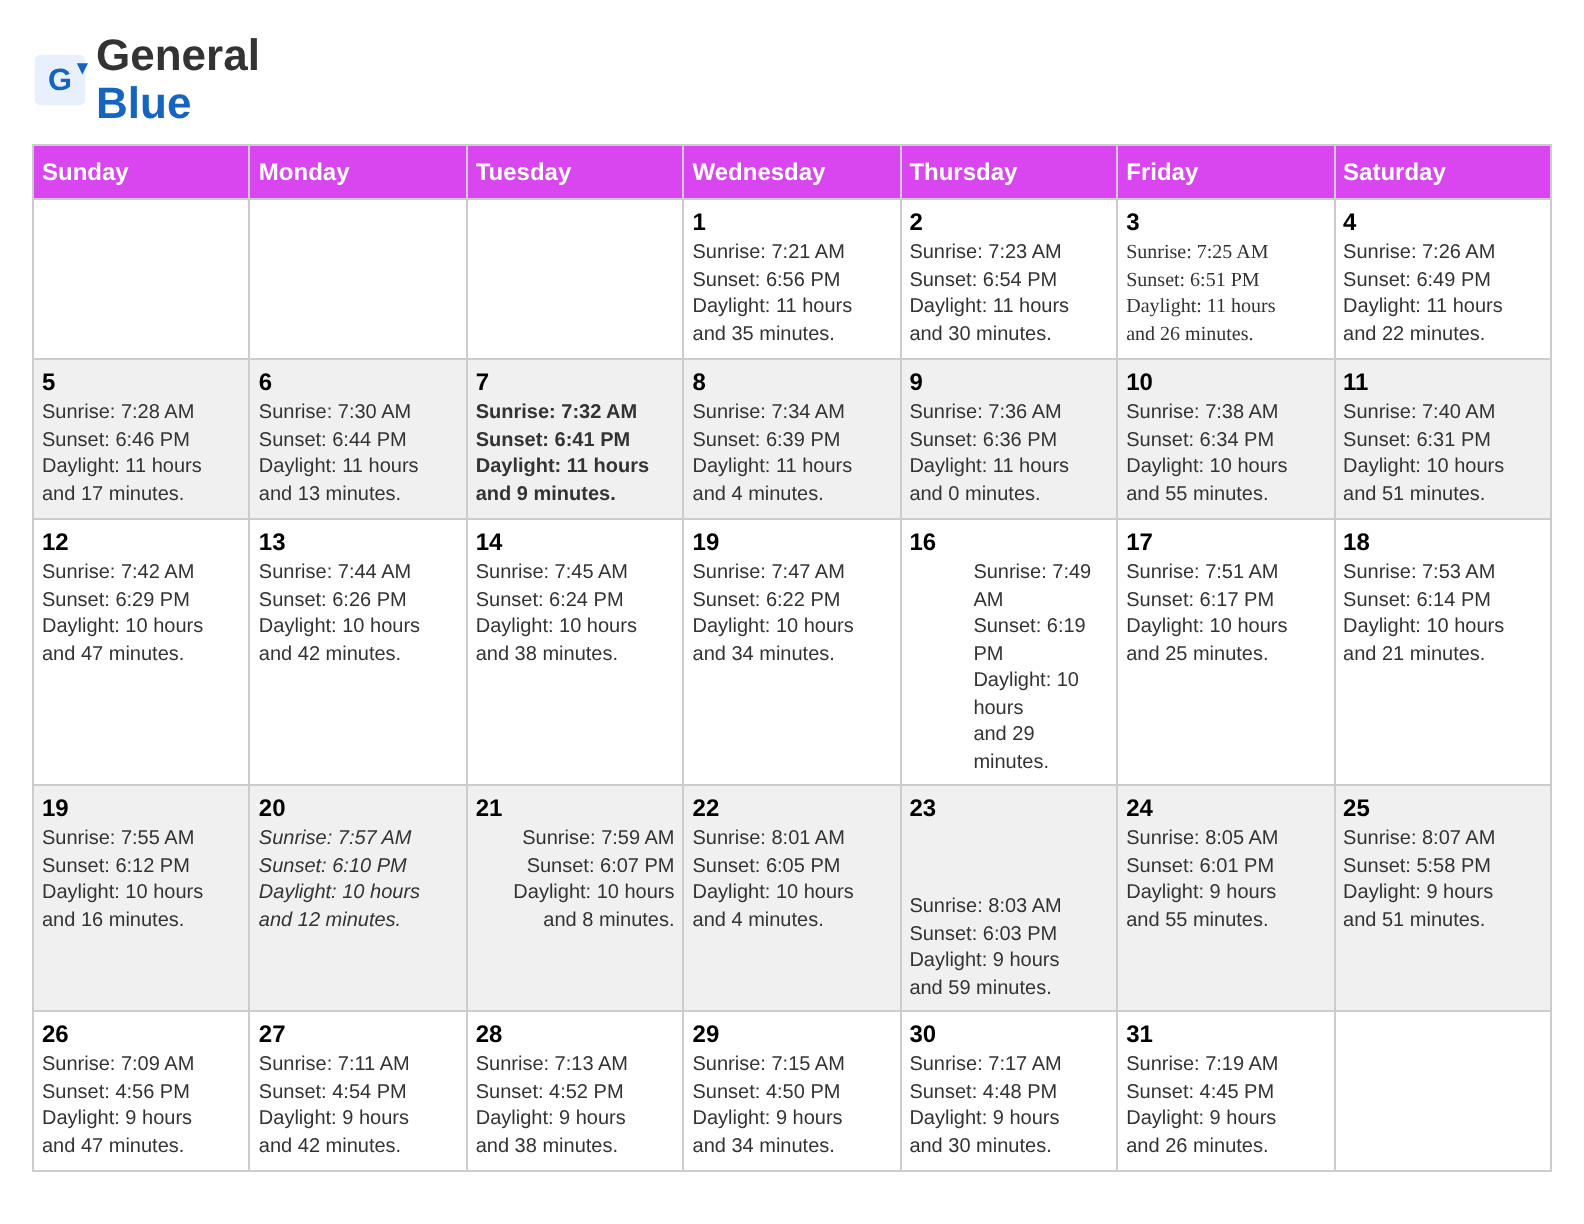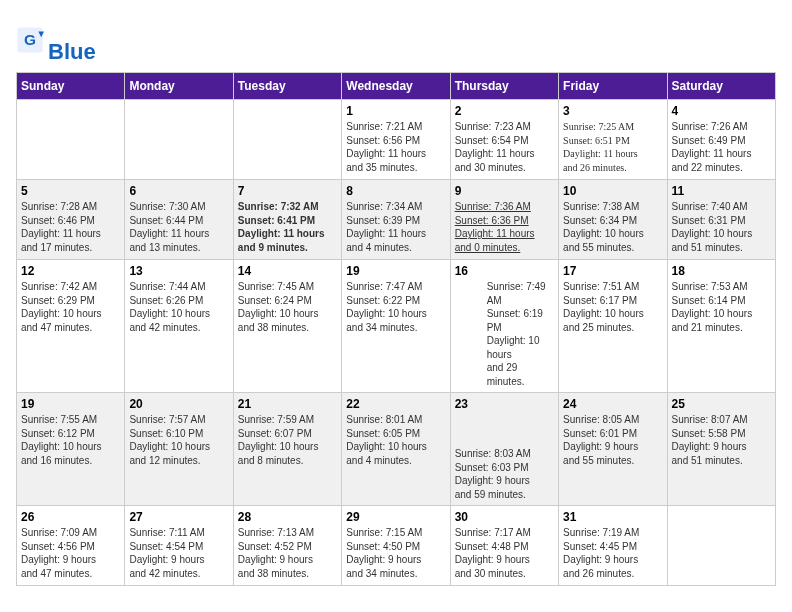--- a/index.html
+++ b/index.html
@@ -97,7 +97,7 @@
       <polygon points="32,8 40,8 36,16" fill="#1565c0"></polygon>
     </svg>
     <div class="logo-text">
-      <br>
+      <span class="logo-general">General</span><br>
       <span class="logo-blue">Blue</span>
     </div>
   </div>

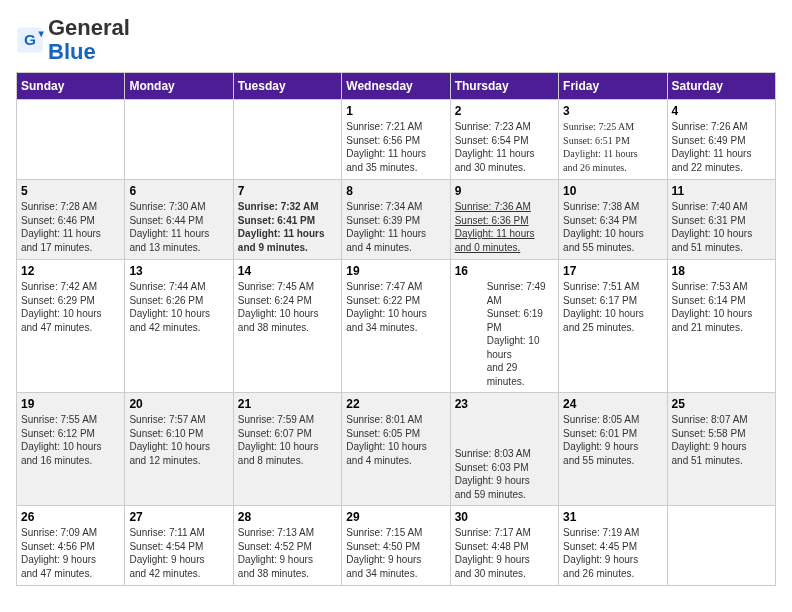--- a/index.html
+++ b/index.html
@@ -51,7 +51,7 @@
       font-size: 11px;
     }
     .calendar th {
-      background-color: #4c1d95;
+      background-color: #d946ef;
       color: #fff;
       padding: 6px 4px;
       text-align: left;

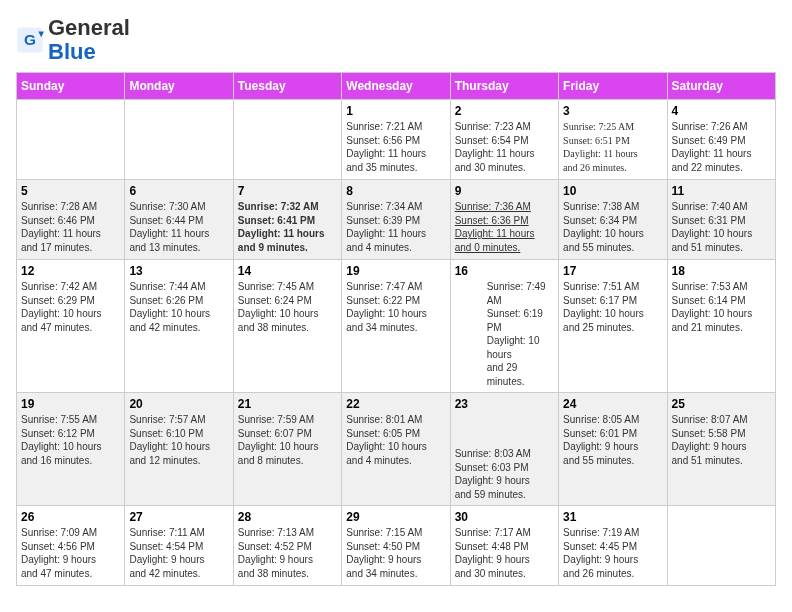--- a/index.html
+++ b/index.html
@@ -180,7 +180,7 @@
         </td>
         <td>
           <div class="day-num">9</div>
-          <div class="day-info" style="white-space: pre-line; text-decoration: underline;">Sunrise: 7:36 AM
+          <div class="day-info" style="white-space: pre-line;">Sunrise: 7:36 AM
 Sunset: 6:36 PM
 Daylight: 11 hours
 and 0 minutes.</div>

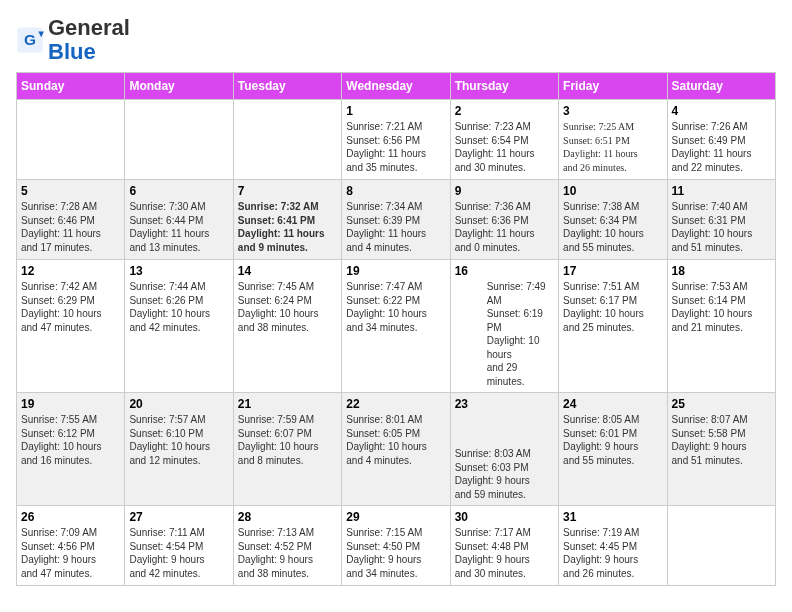--- a/index.html
+++ b/index.html
@@ -261,7 +261,7 @@
         </td>
         <td>
           <div class="day-num">20</div>
-          <div class="day-info" style="white-space: pre-line;">Sunrise: 7:57 AM
+          <div class="day-info" style="white-space: pre-line; font-style: italic;">Sunrise: 7:57 AM
 Sunset: 6:10 PM
 Daylight: 10 hours
 and 12 minutes.</div>

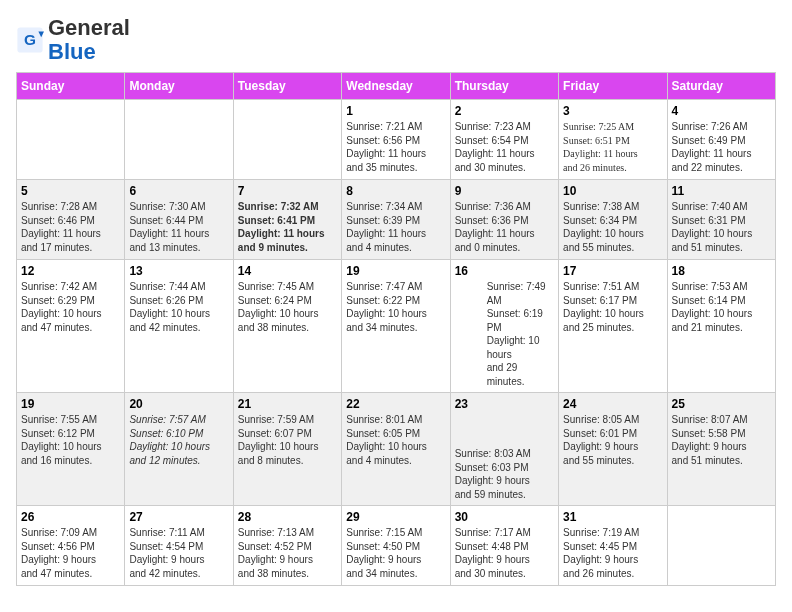--- a/index.html
+++ b/index.html
@@ -268,7 +268,7 @@
         </td>
         <td>
           <div class="day-num">21</div>
-          <div class="day-info" style="white-space: pre-line;">Sunrise: 7:59 AM
+          <div class="day-info" style="white-space: pre-line; text-align: right;">Sunrise: 7:59 AM
 Sunset: 6:07 PM
 Daylight: 10 hours
 and 8 minutes.</div>

